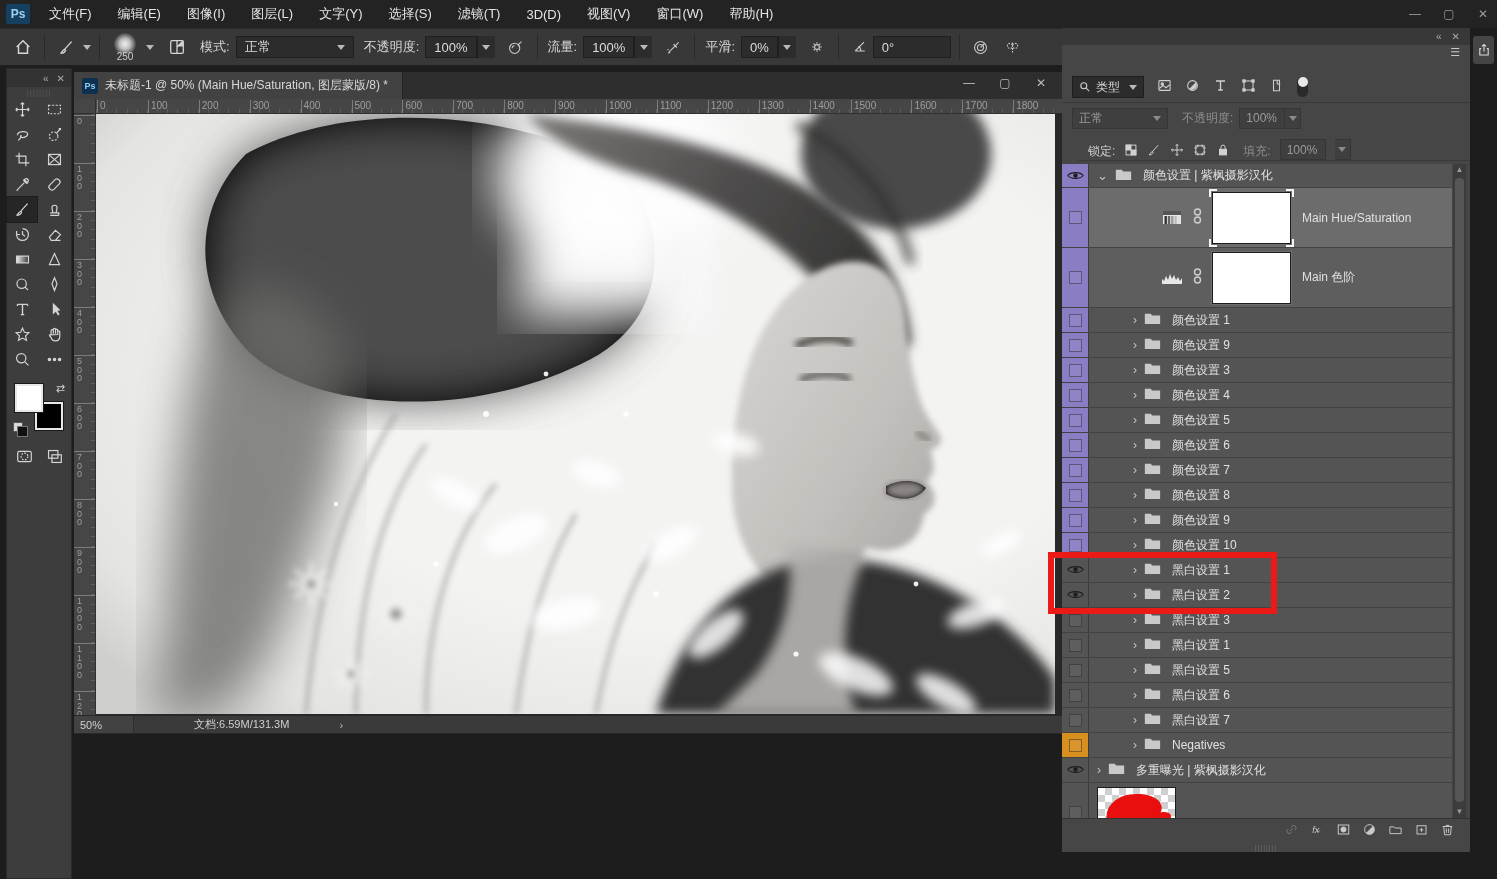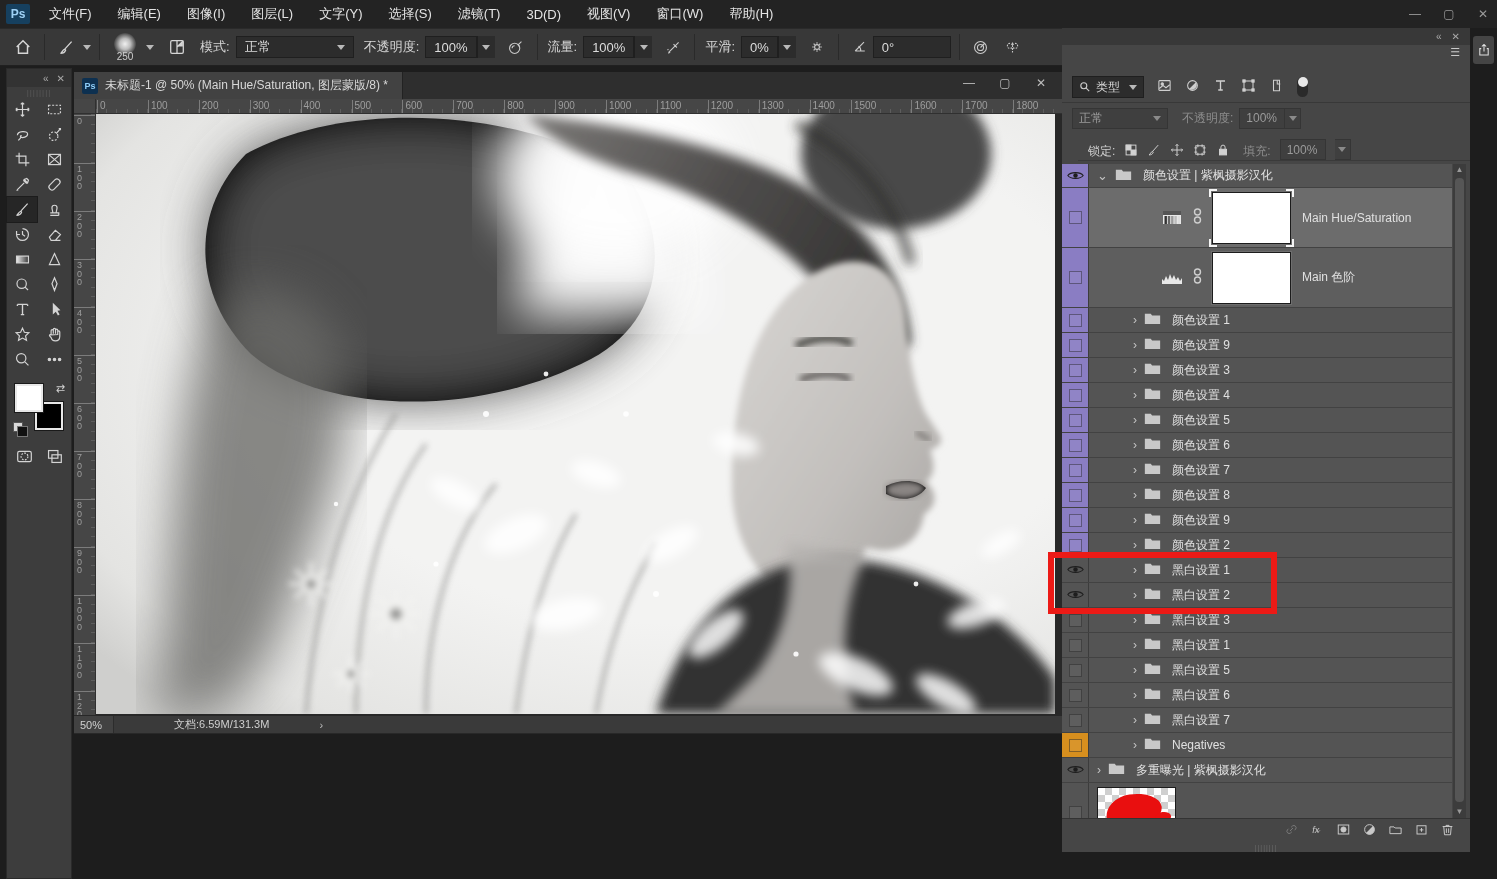--- a/index.html
+++ b/index.html
@@ -998,7 +998,7 @@
             <span class="folder"><svg viewBox="0 0 20 15">
                 <path d="M1 2 H8 L9.5 4 H19 V14 H1 Z" fill="#c9c9c9"></path>
               </svg></span>
-            <span class="lyr-label">颜色设置 2</span>
+            <span class="lyr-label">颜色设置 10</span>
           </div>
         </div>
         <div class="lrow" style="height: 25px;">

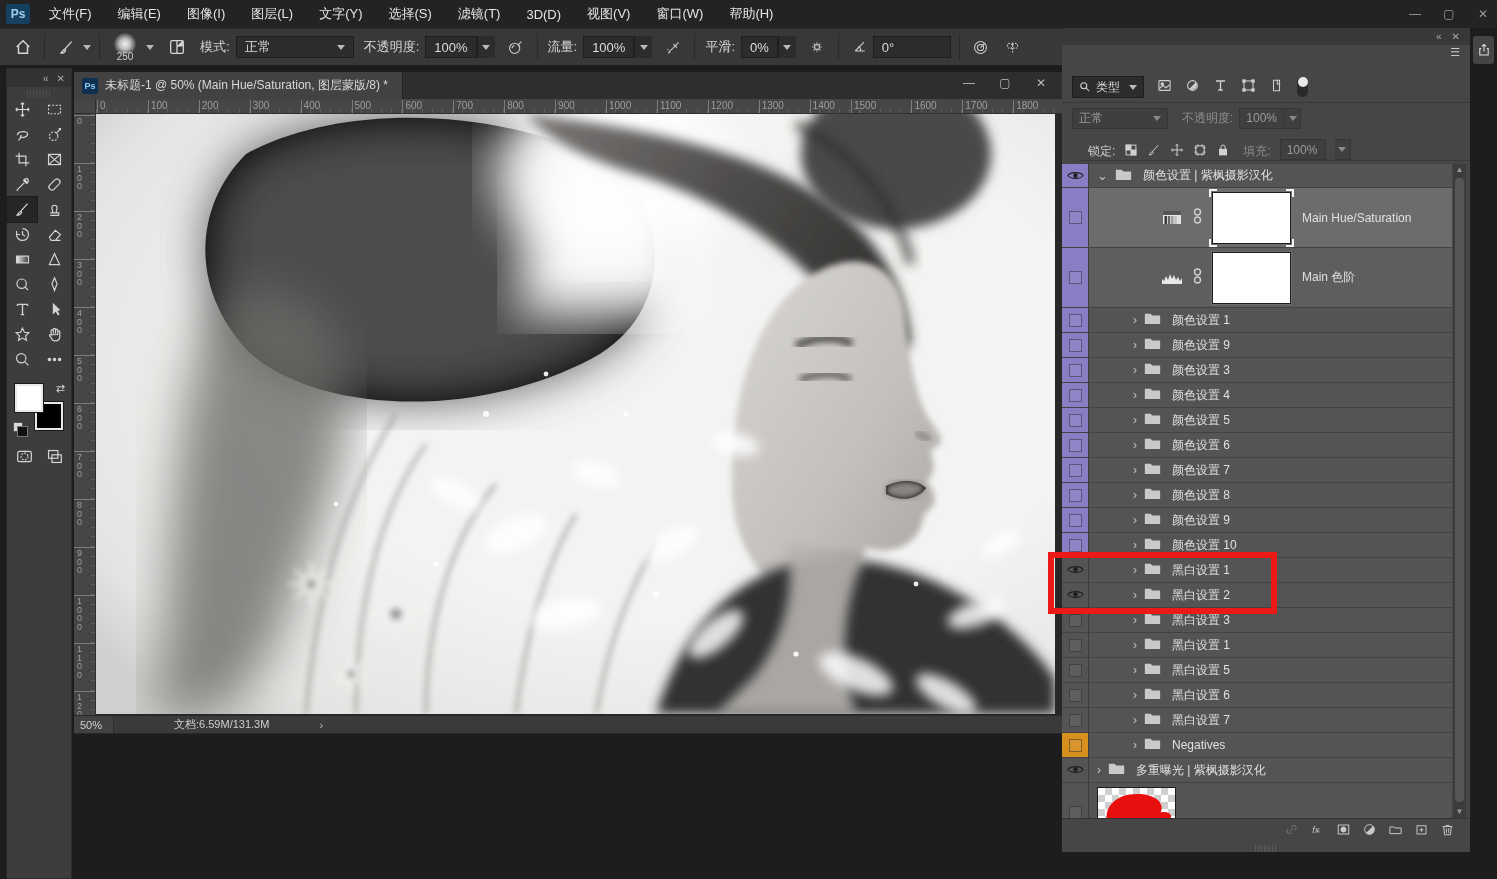--- a/index.html
+++ b/index.html
@@ -76,7 +76,7 @@
 
   #statusbar { position:absolute; left:0; top:644px; width:988px; height:17px; background:#3a3a3a;
     color:#cfcfcf; font-size:11px; display:flex; align-items:center; }
-  #status-zoom { width:40px; padding-left:6px; border-right:1px solid #2c2c2c; height:17px; display:flex; align-items:center; background:#424242; }
+  #status-zoom { width:60px; padding-left:6px; border-right:1px solid #2c2c2c; height:17px; display:flex; align-items:center; background:#424242; }
   #status-doc { padding:0 14px 0 60px; }
   #status-exp { margin-left:36px; color:#bdbdbd; }
 

